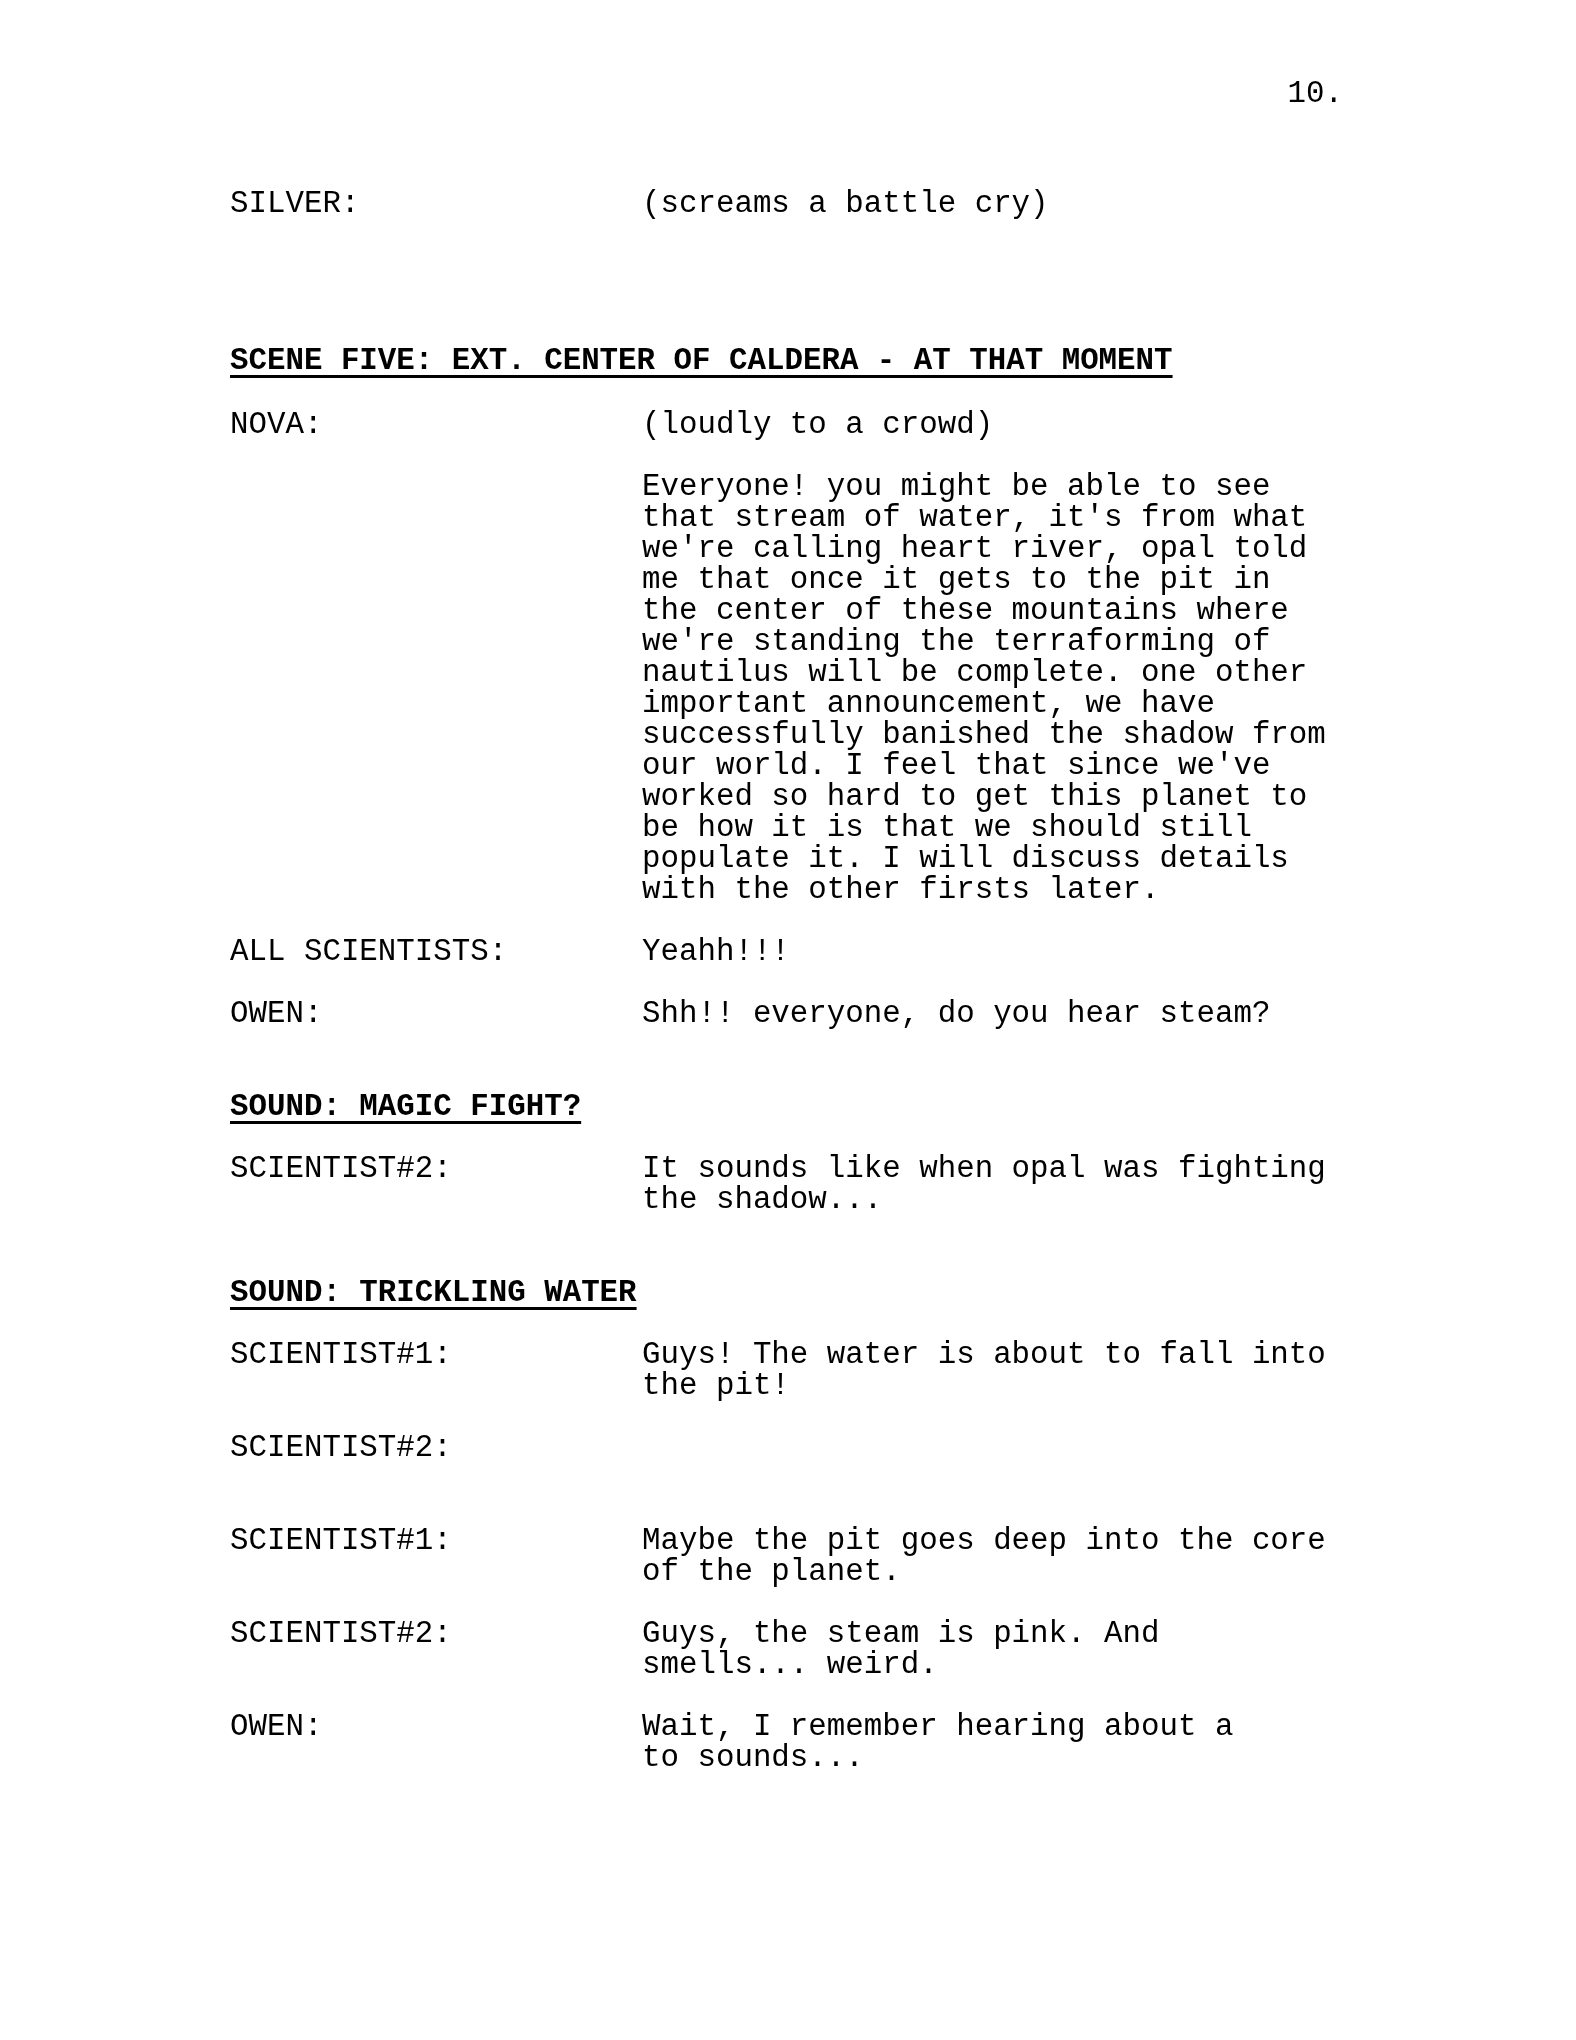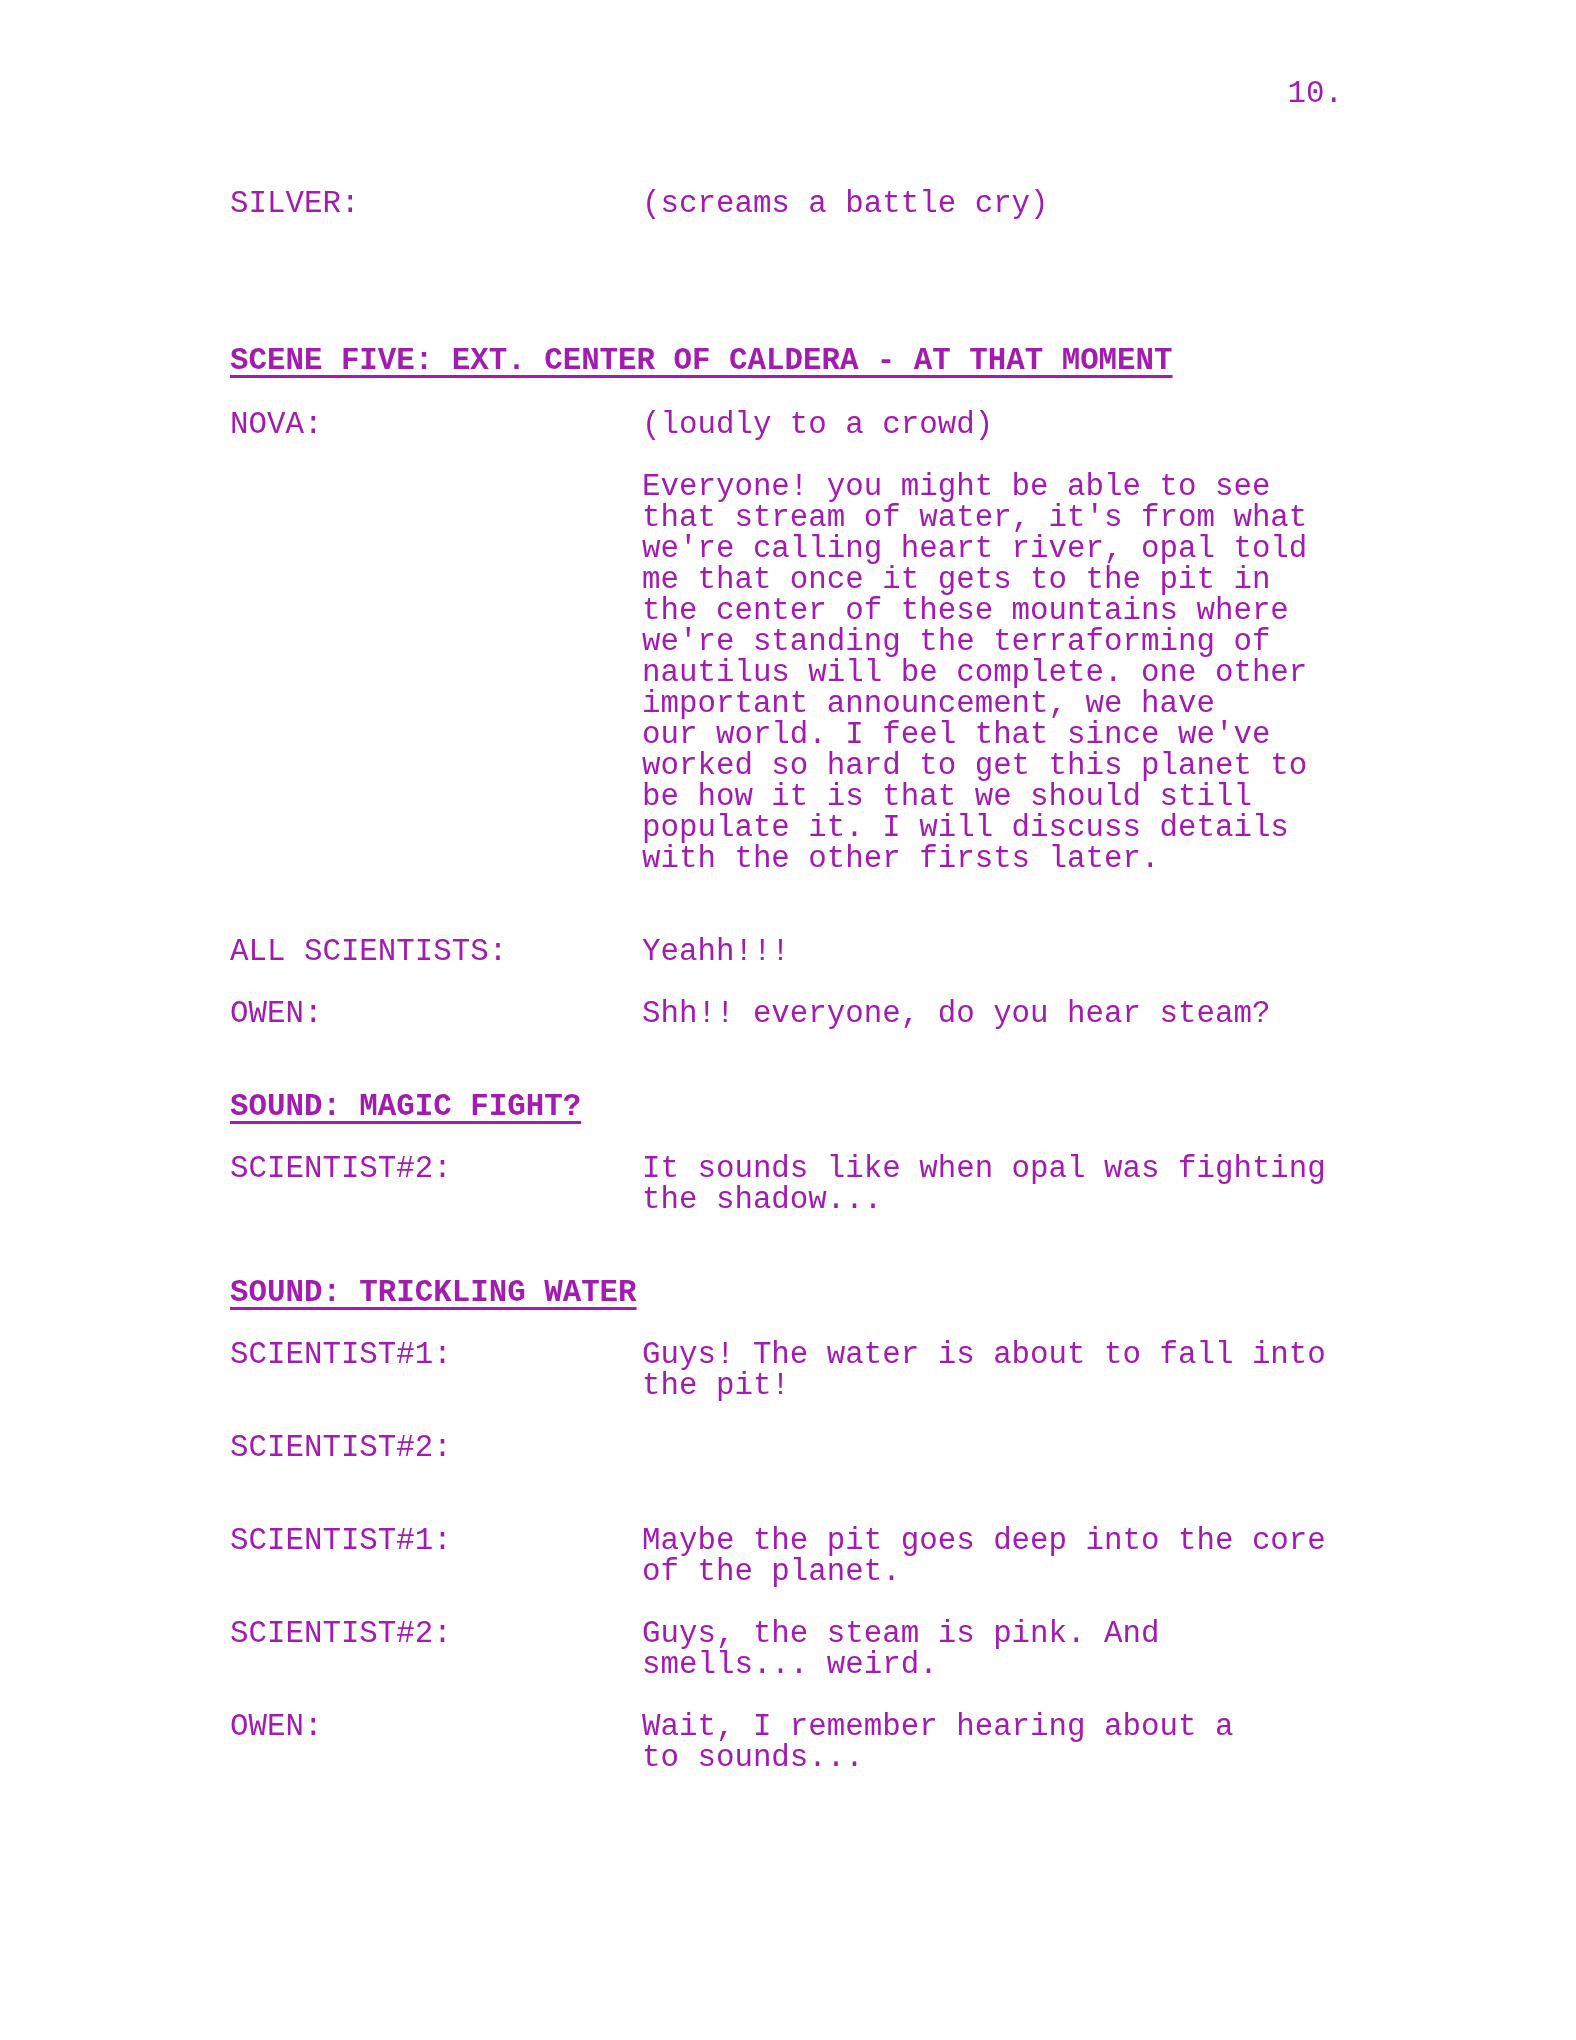--- a/index.html
+++ b/index.html
@@ -12,7 +12,7 @@
     width: 1576px;
     height: 2040px;
     background: #ffffff;
-    color: #a21caf;
+    color: #000000;
     font-family: "Liberation Mono", "DejaVu Sans Mono", monospace;
     font-size: 30.8px;
     line-height: 31px;

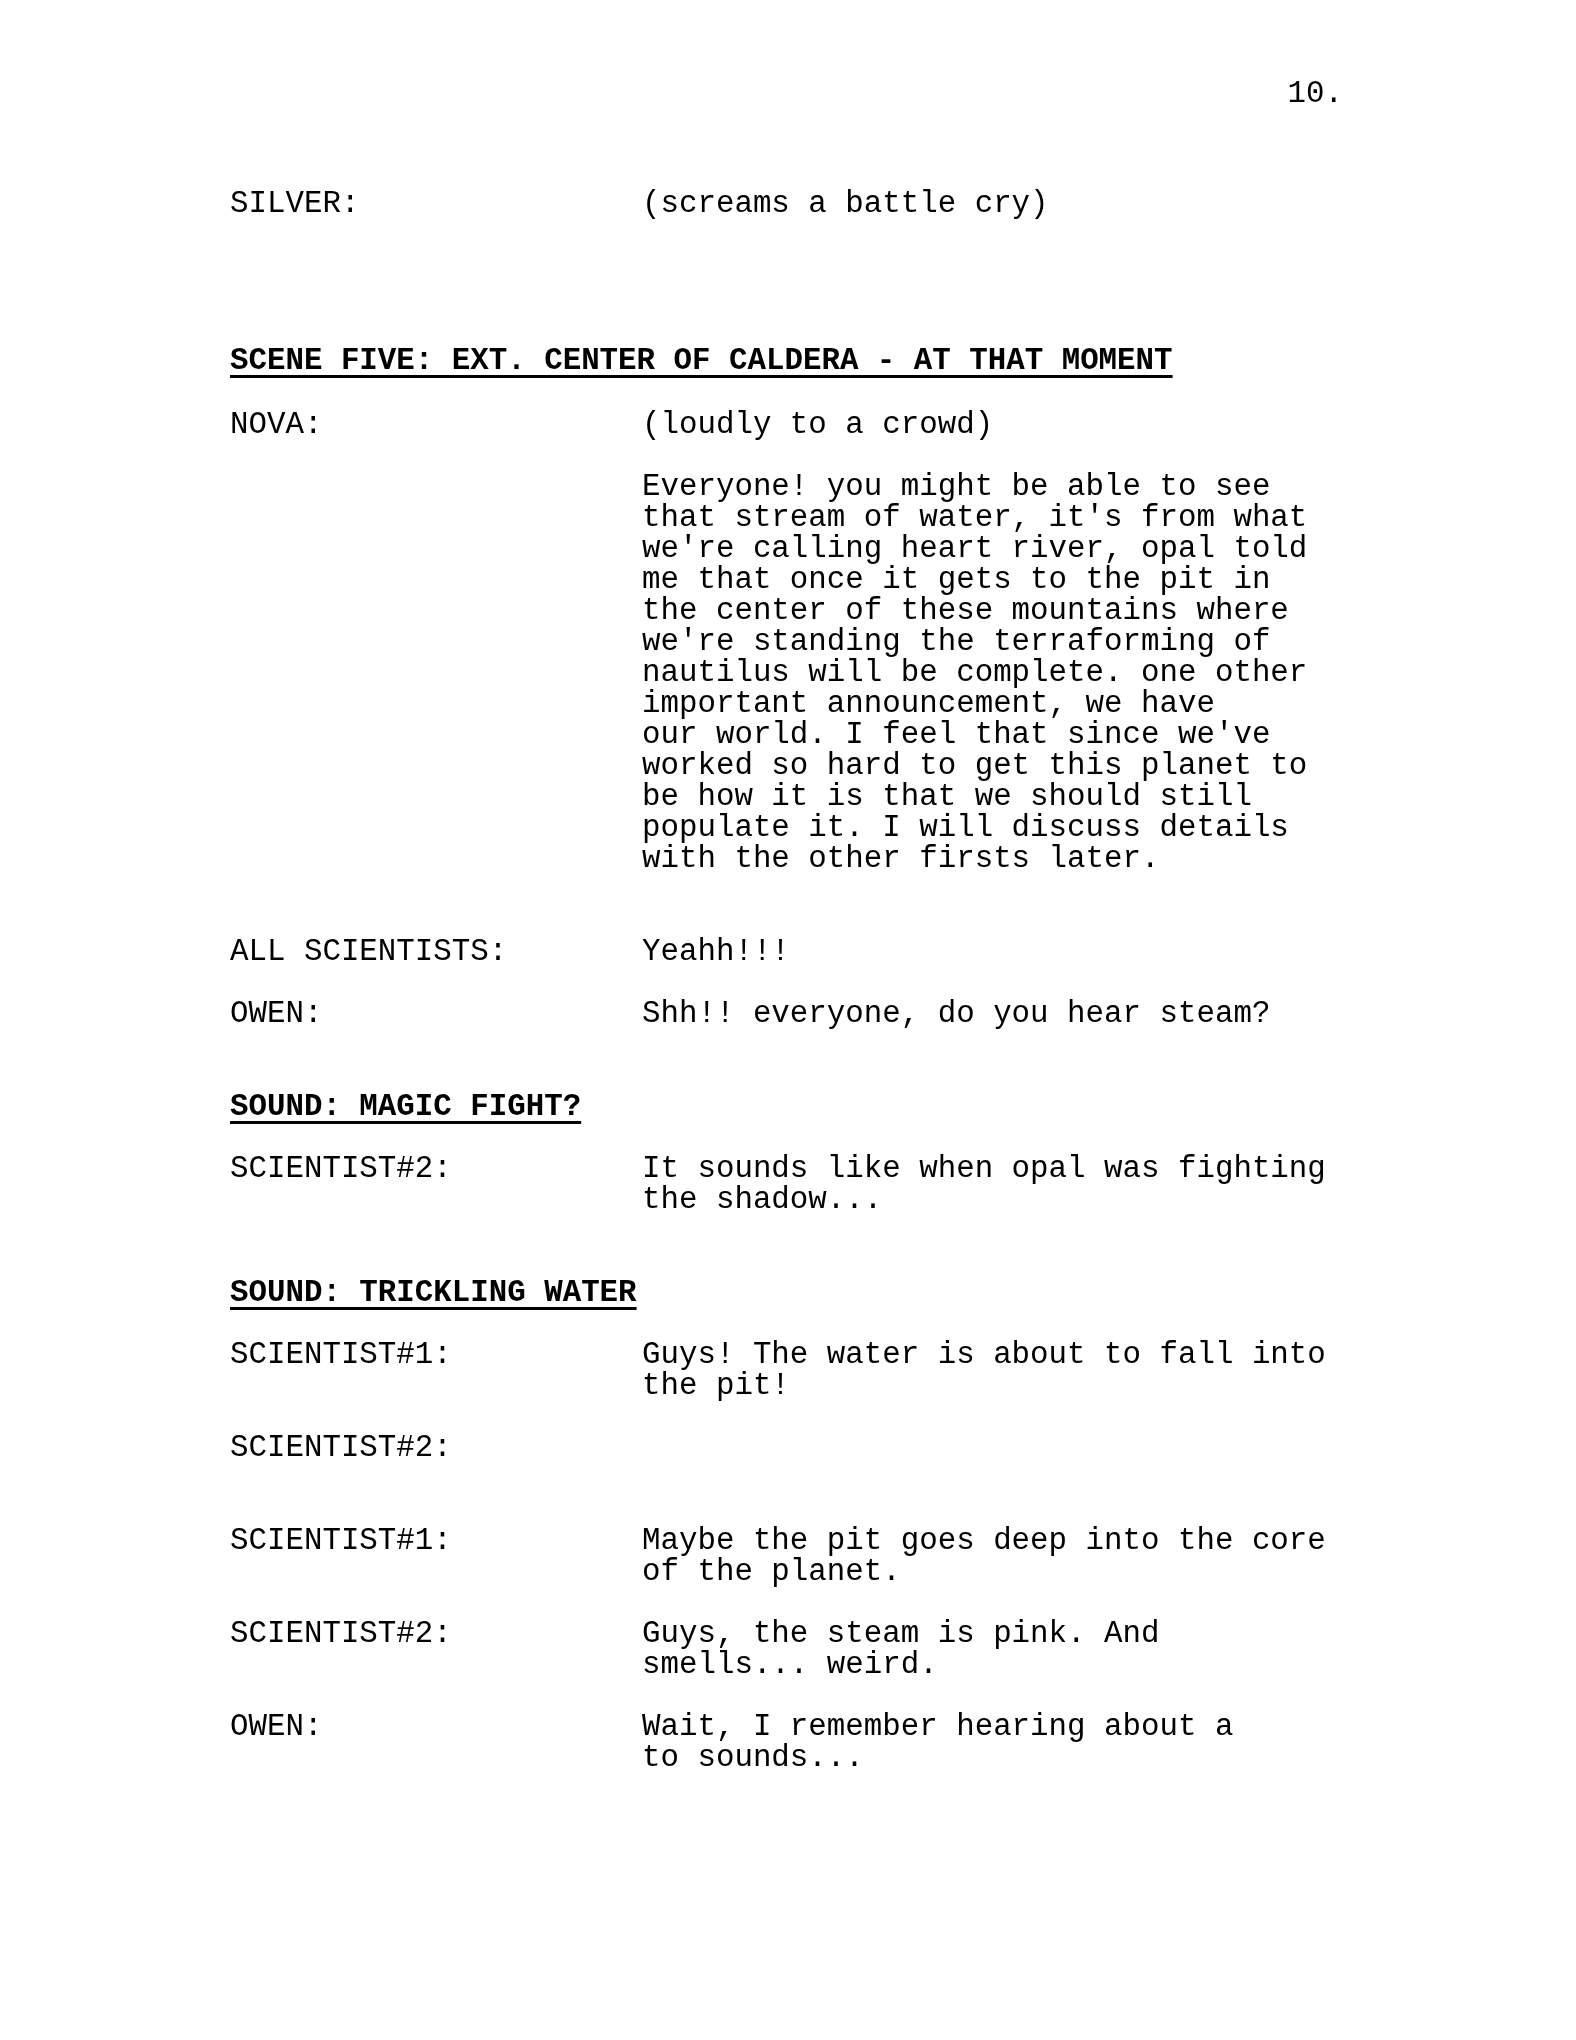--- a/index.html
+++ b/index.html
@@ -87,6 +87,7 @@
       <div class="line">we're standing the terraforming of</div>
       <div class="line">nautilus will be complete. one other</div>
       <div class="line">important announcement, we have</div>
+      <div class="line">successfully banished the shadow from</div>
       <div class="line">our world. I feel that since we've</div>
       <div class="line">worked so hard to get this planet to</div>
       <div class="line">be how it is that we should still</div>

